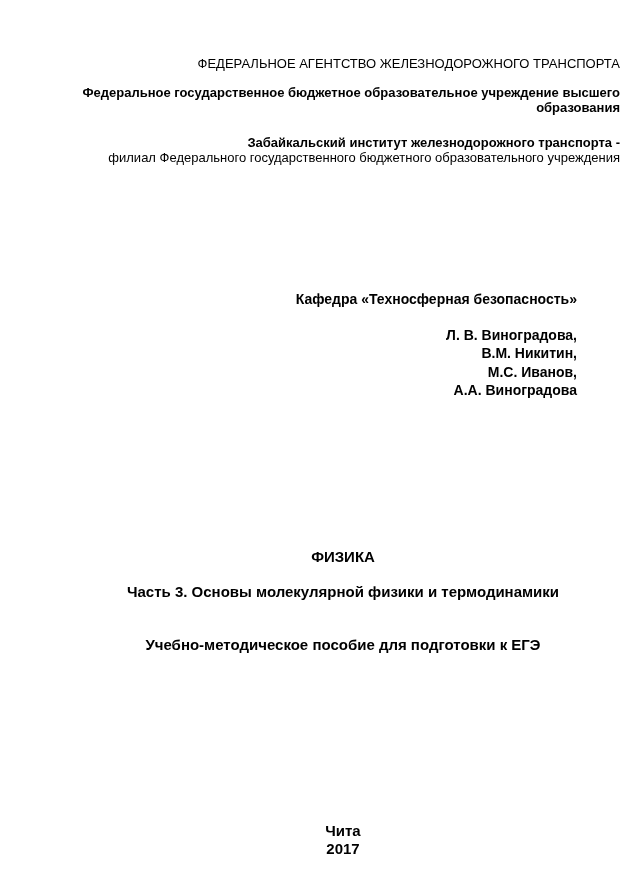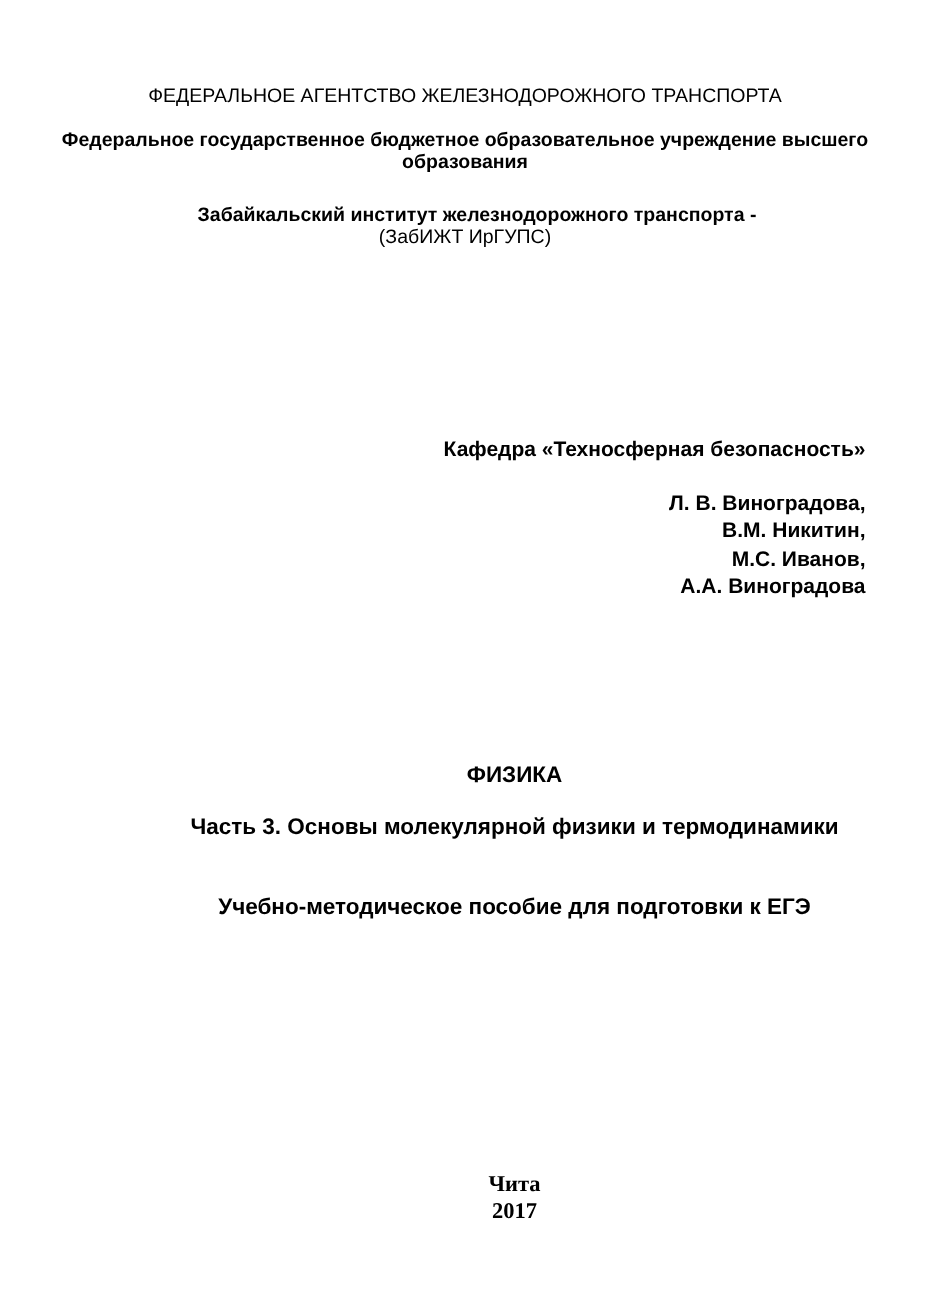--- a/index.html
+++ b/index.html
@@ -16,7 +16,7 @@
     overflow: hidden;
   }
   .block { position: absolute; }
-  .center-full   { left: 0; right: 0; text-align: center; }
+  .center-full   { left: 0; right: 0; text-align: right; }
   .center-shifted{ left: 66px; right: 0; text-align: center; }
   .right-aligned { left: 0; right: 43px; text-align: right; }
   .small  { font-size: 13px; line-height: 14.5px; }

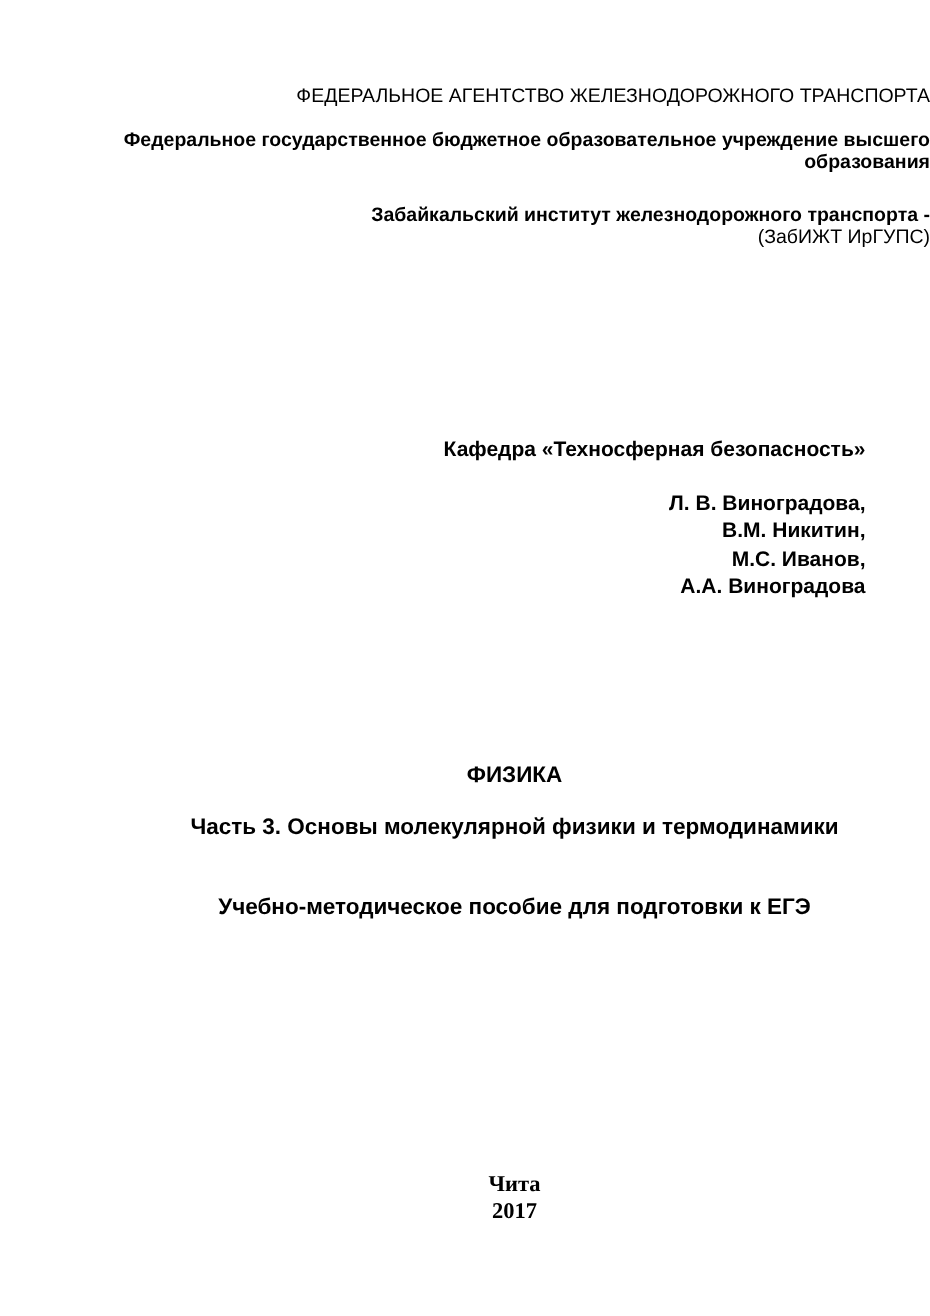--- a/index.html
+++ b/index.html
@@ -38,6 +38,7 @@
 
 <div class="block center-full small" style="top:136px;">
   <div class="bold">Забайкальский институт железнодорожного транспорта -</div>
+  <div>филиал Федерального государственного бюджетного образовательного учреждения</div>
   <div>(ЗабИЖТ ИрГУПС)</div>
 </div>
 

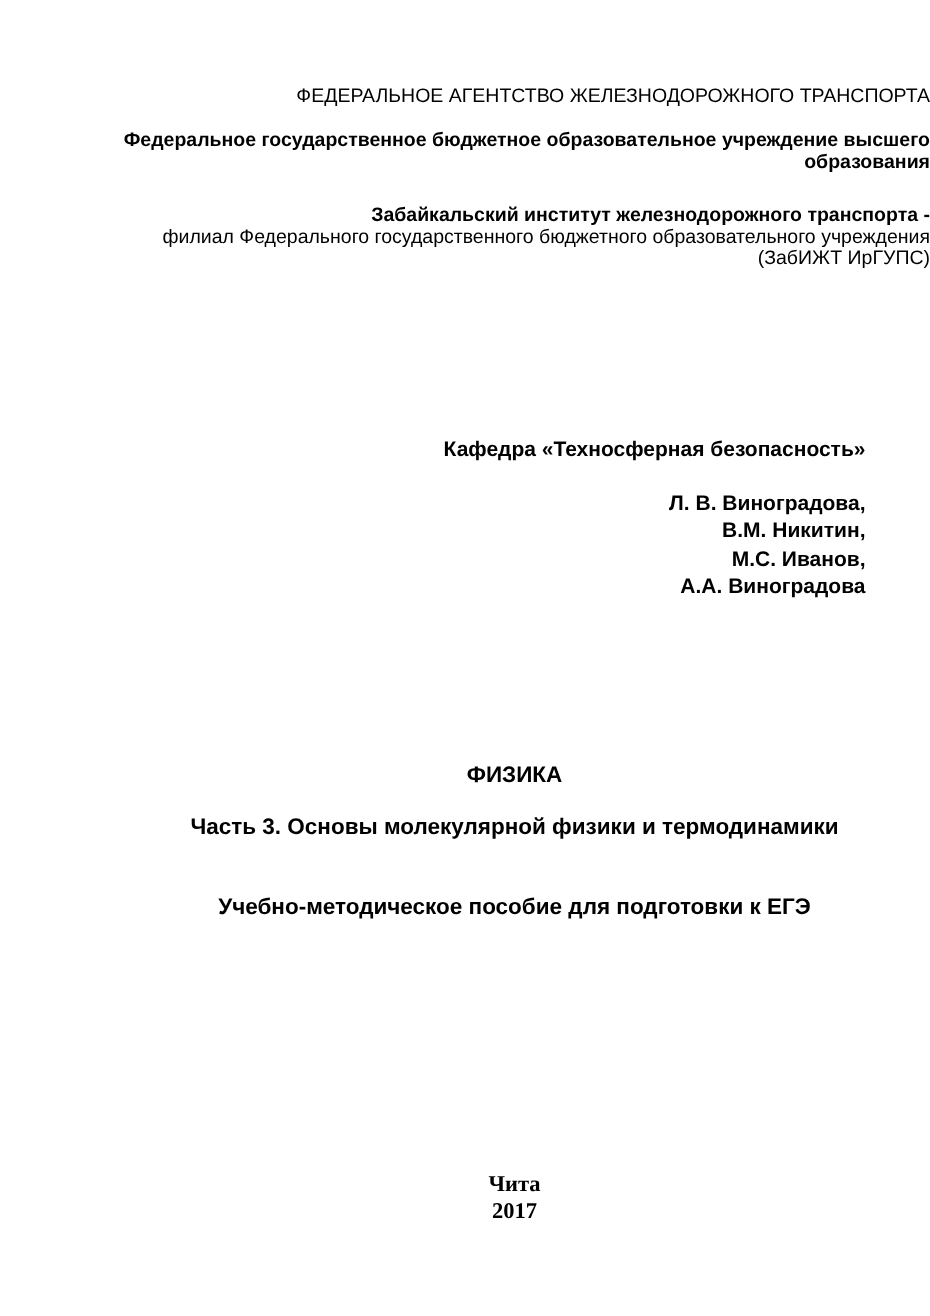--- a/index.html
+++ b/index.html
@@ -39,7 +39,6 @@
 <div class="block center-full small" style="top:136px;">
   <div class="bold">Забайкальский институт железнодорожного транспорта -</div>
   <div>филиал Федерального государственного бюджетного образовательного учреждения</div>
-  <div>(ЗабИЖТ ИрГУПС)</div>
 </div>
 
 <div class="block right-aligned dept" style="top:291px;">Кафедра «Техносферная безопасность»</div>

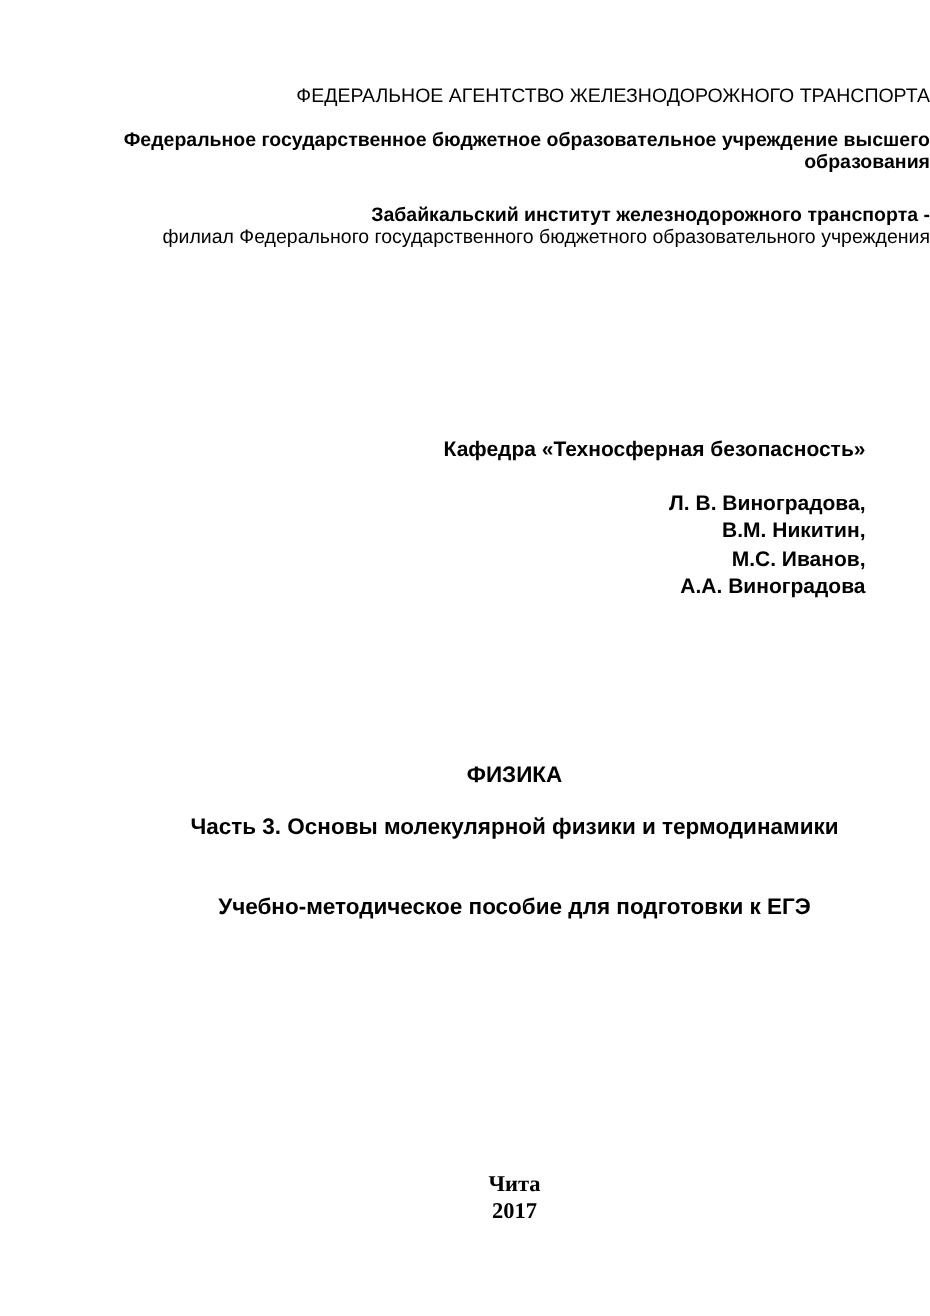--- a/index.html
+++ b/index.html
@@ -17,7 +17,7 @@
   }
   .block { position: absolute; }
   .center-full   { left: 0; right: 0; text-align: right; }
-  .center-shifted{ left: 66px; right: 0; text-align: center; }
+  .center-shifted{ left: 66px; right: 0; text-align: center; margin-top: 40px; }
   .right-aligned { left: 0; right: 43px; text-align: right; }
   .small  { font-size: 13px; line-height: 14.5px; }
   .bold   { font-weight: bold; padding-left: 16px; }

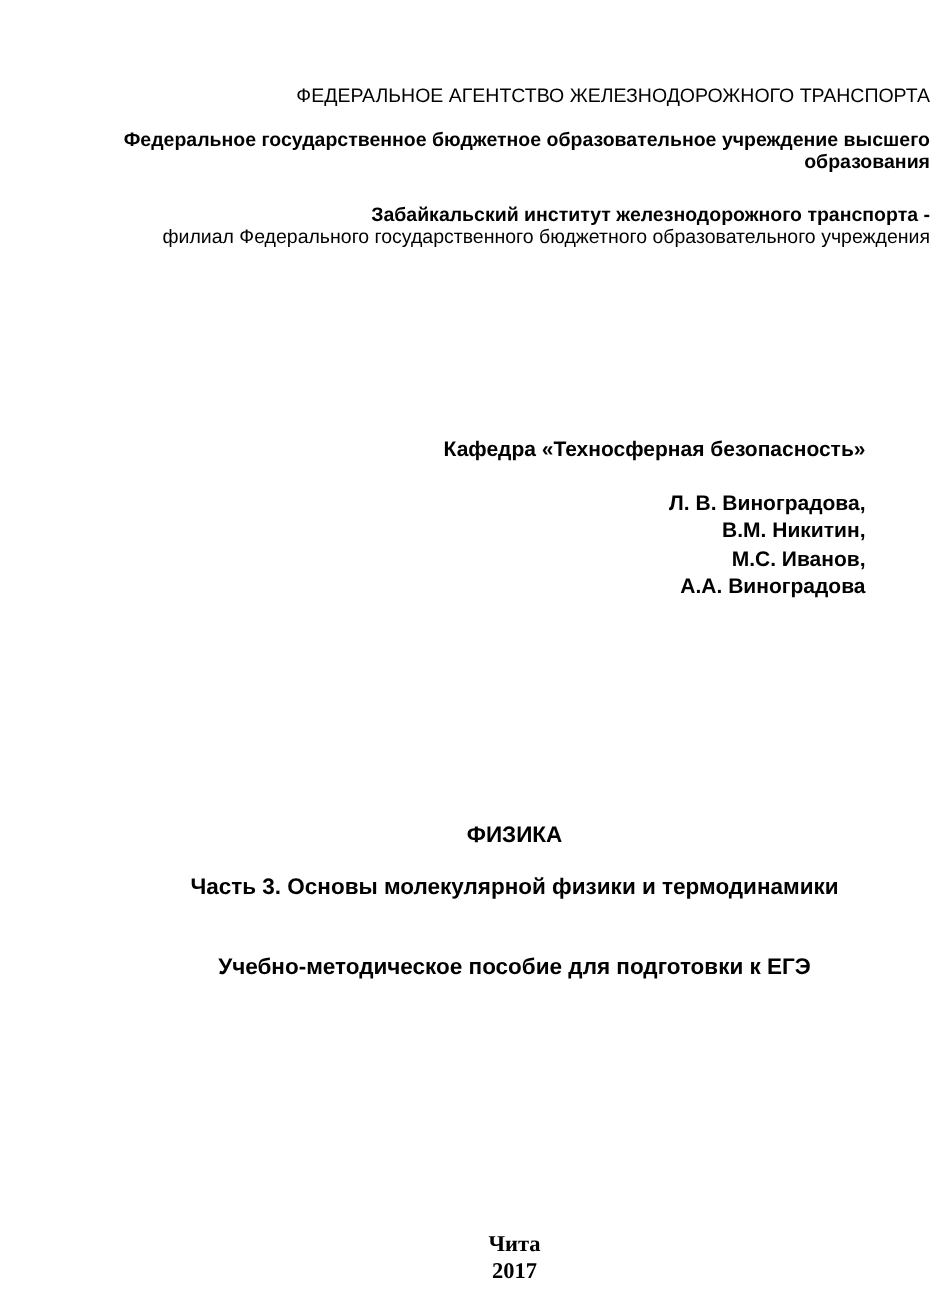--- a/index.html
+++ b/index.html
@@ -56,7 +56,7 @@
 
 <div class="block center-shifted title-line" style="top:596px;">Учебно-методическое пособие для подготовки к ЕГЭ</div>
 
-<div class="block center-shifted imprint" style="top:782px;font-family:Liberation Serif, serif;">
+<div class="block center-shifted imprint" style="top:782px;">
   <div>Чита</div>
   <div>2017</div>
 </div>

